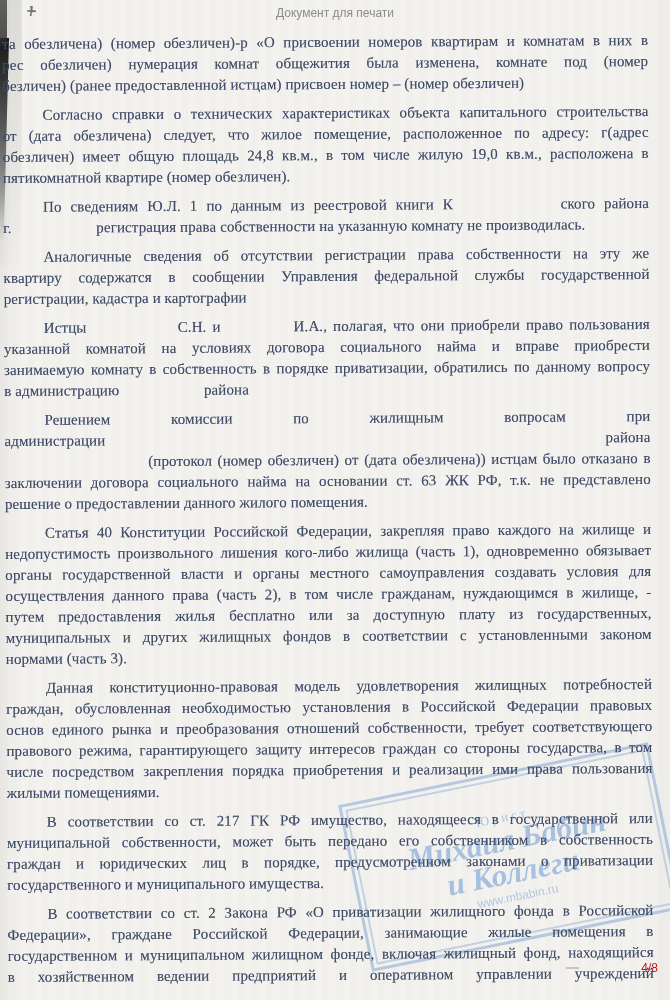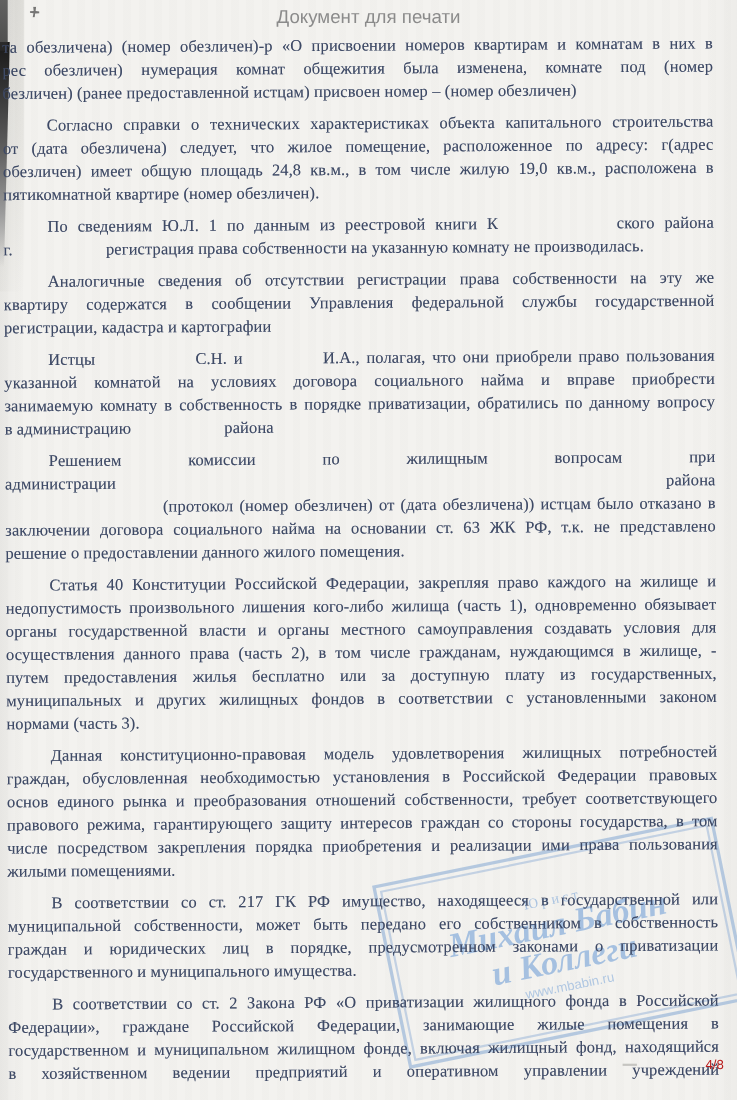--- a/index.html
+++ b/index.html
@@ -22,7 +22,7 @@
     position:absolute;top:6px;left:0;right:0;
     text-align:center;
     font-family:"Liberation Sans", sans-serif;
-    font-size:17px;color:#8b8b8b;
+    font-size:12px;color:#8b8b8b;
     z-index:3;
   }
   

